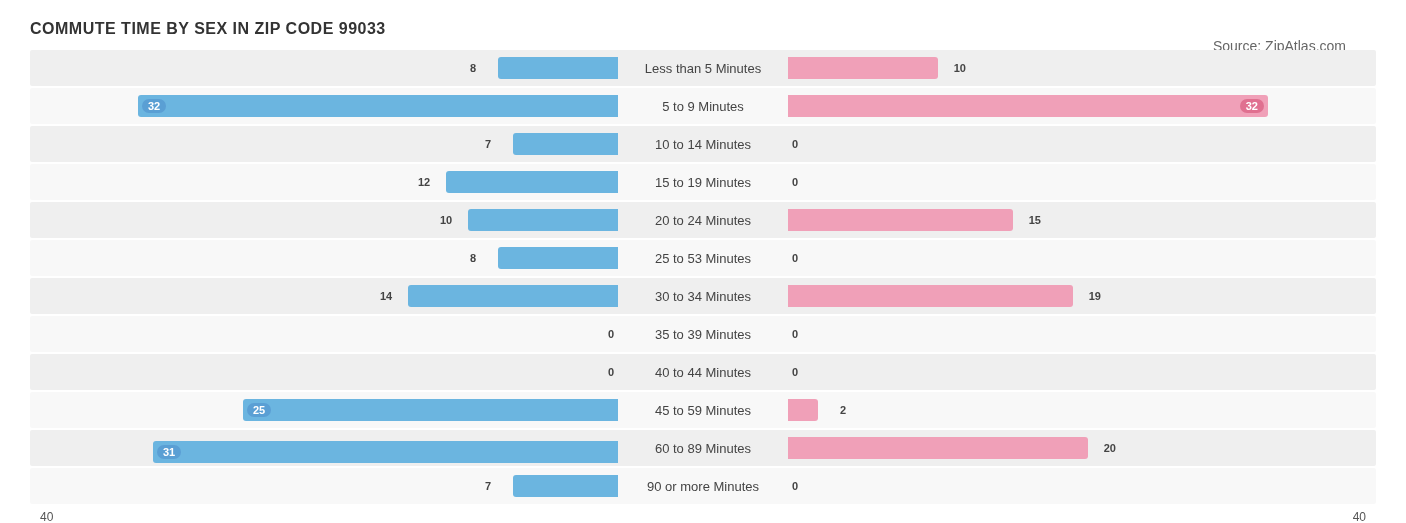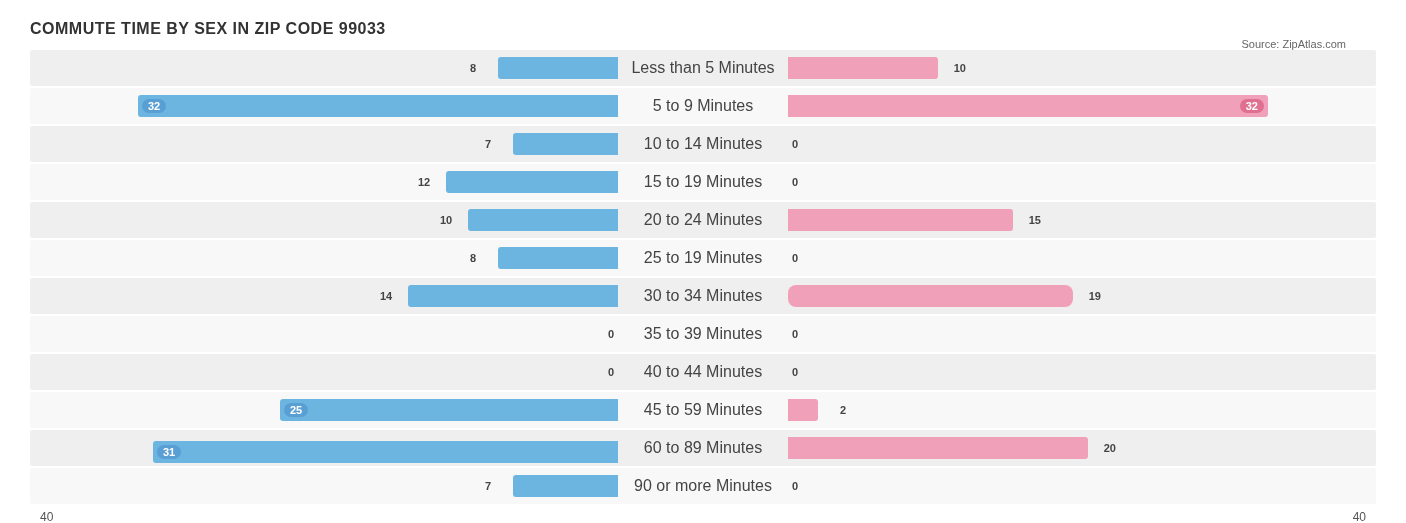--- a/index.html
+++ b/index.html
@@ -22,7 +22,7 @@
       position: absolute;
       top: 18px;
       right: 30px;
-      font-size: 11px;
+      font-size: 14px;
       color: #666;
     }
     .chart-area {

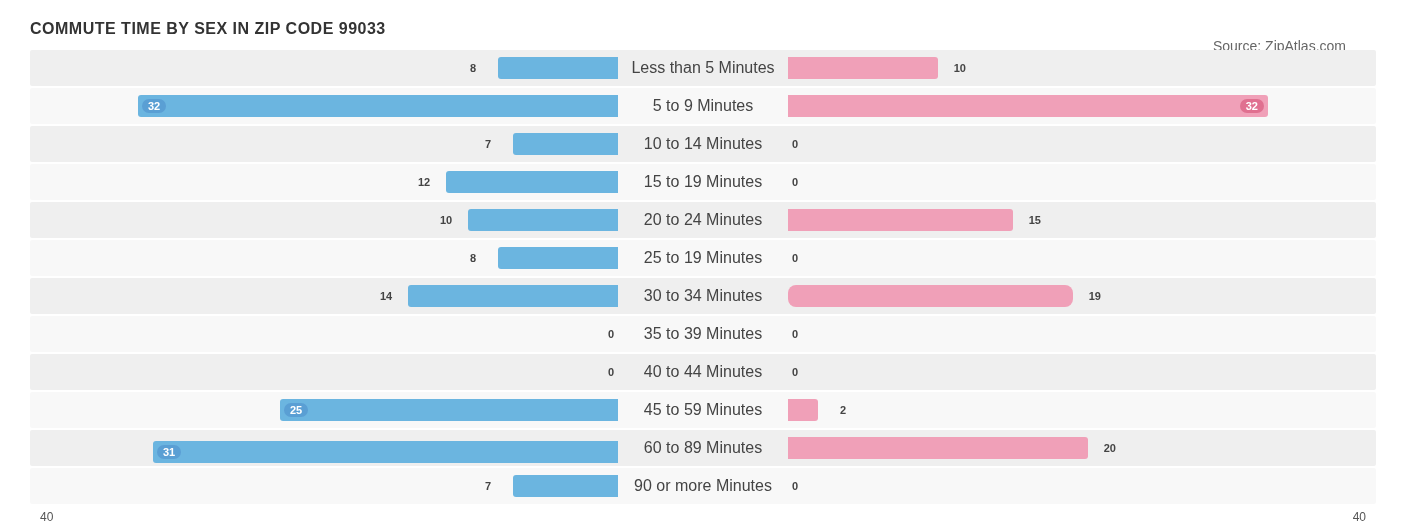--- a/index.html
+++ b/index.html
@@ -59,7 +59,7 @@
     .label-cell {
       width: 170px;
       text-align: center;
-      font-size: 16px;
+      font-size: 13px;
       color: #444;
       flex-shrink: 0;
       z-index: 2;

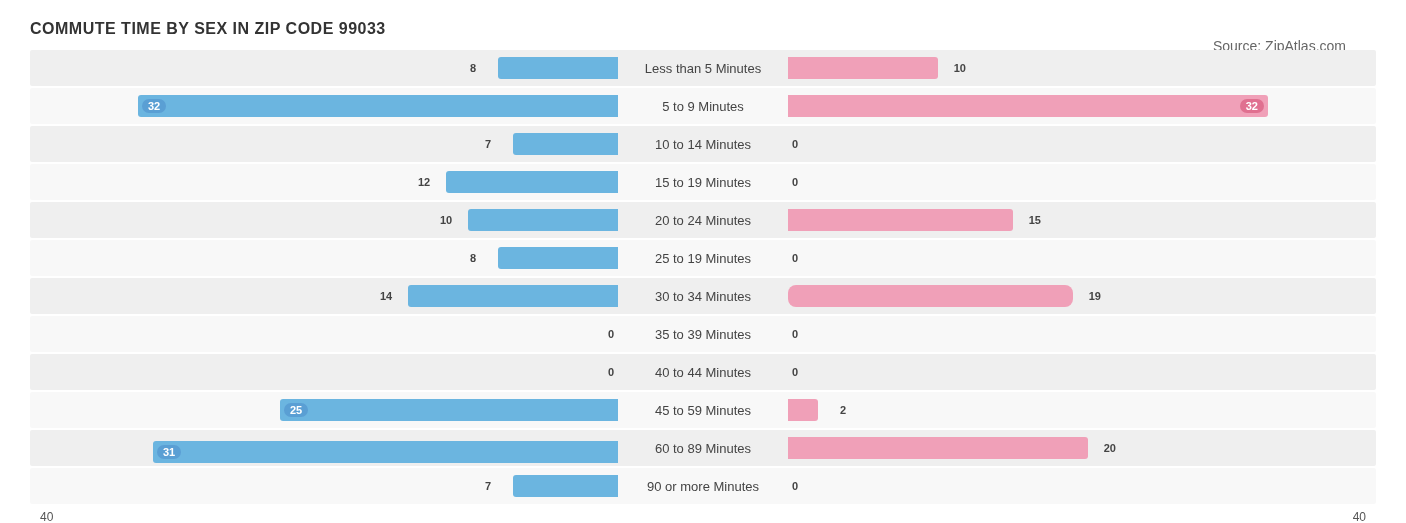--- a/index.html
+++ b/index.html
@@ -261,7 +261,7 @@
               </div>
             </div>
           </div>
-          <div class="label-cell">25 to 19 Minutes</div>
+          <div class="label-cell">25 to 53 Minutes</div>
           <div class="right-side">
             <div class="female-bar-container">
               <span style="font-size: 11px; color: rgb(68, 68, 68); font-weight: bold; margin-left: 4px;">0</span>

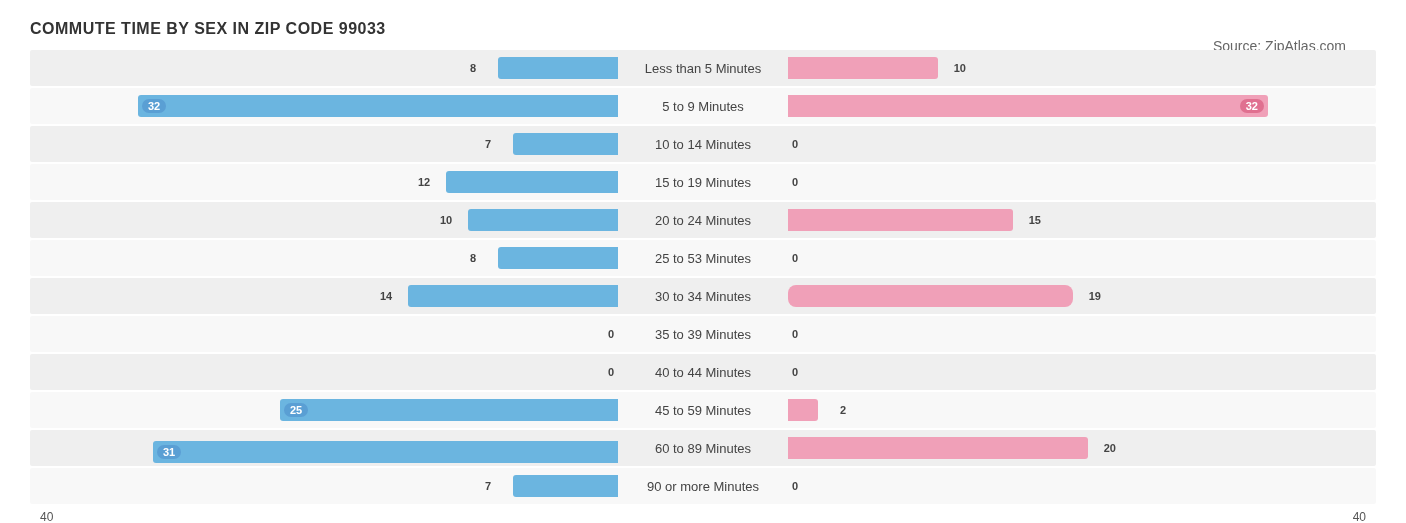--- a/index.html
+++ b/index.html
@@ -279,7 +279,7 @@
           <div class="label-cell">30 to 34 Minutes</div>
           <div class="right-side">
             <div class="female-bar-container">
-              <div class="female-bar" style="width: 285px; border-radius: 8px;">
+              <div class="female-bar" style="width: 285px;">
                 <span class="female-value">19</span>
               </div>
             </div>

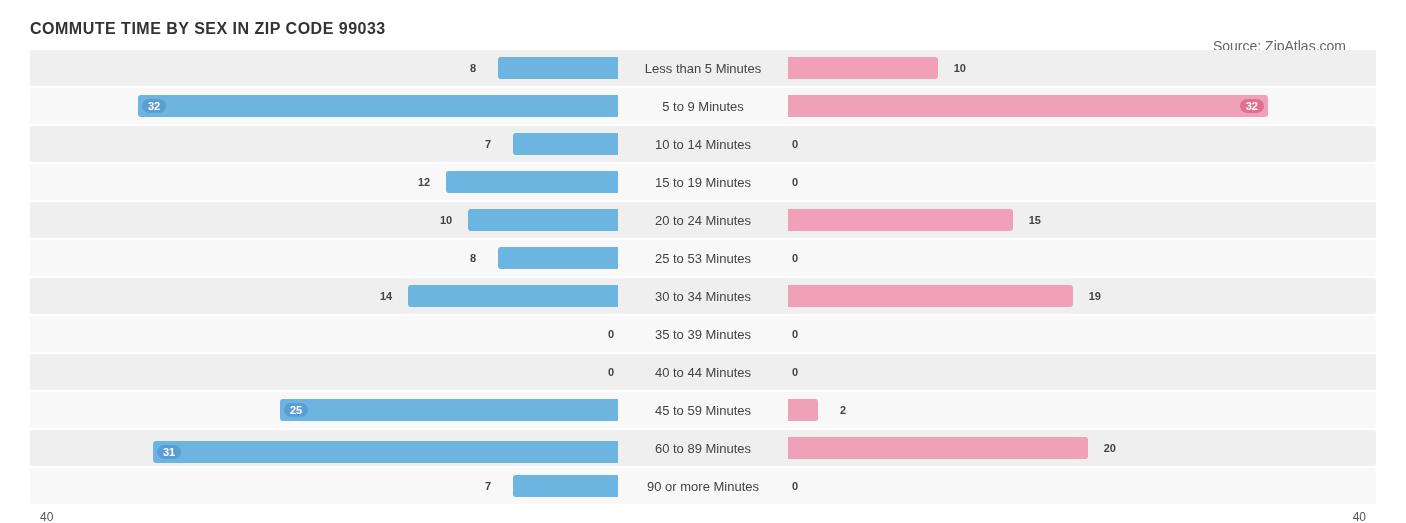--- a/index.html
+++ b/index.html
@@ -314,7 +314,7 @@
         <div class="row">
           <div class="left-side">
             <div class="male-bar-container">
-              <div class="male-bar" style="width: 338px;">
+              <div class="male-bar" style="width: 375px;">
                 <span class="male-value-outside">25</span>
               </div>
             </div>

